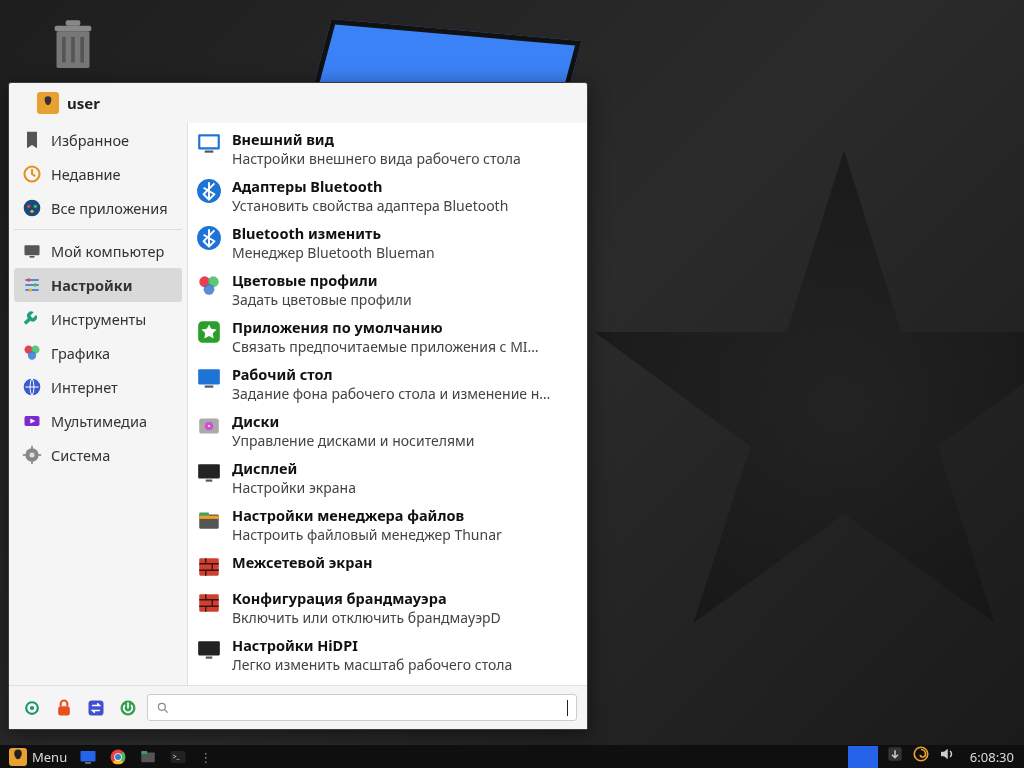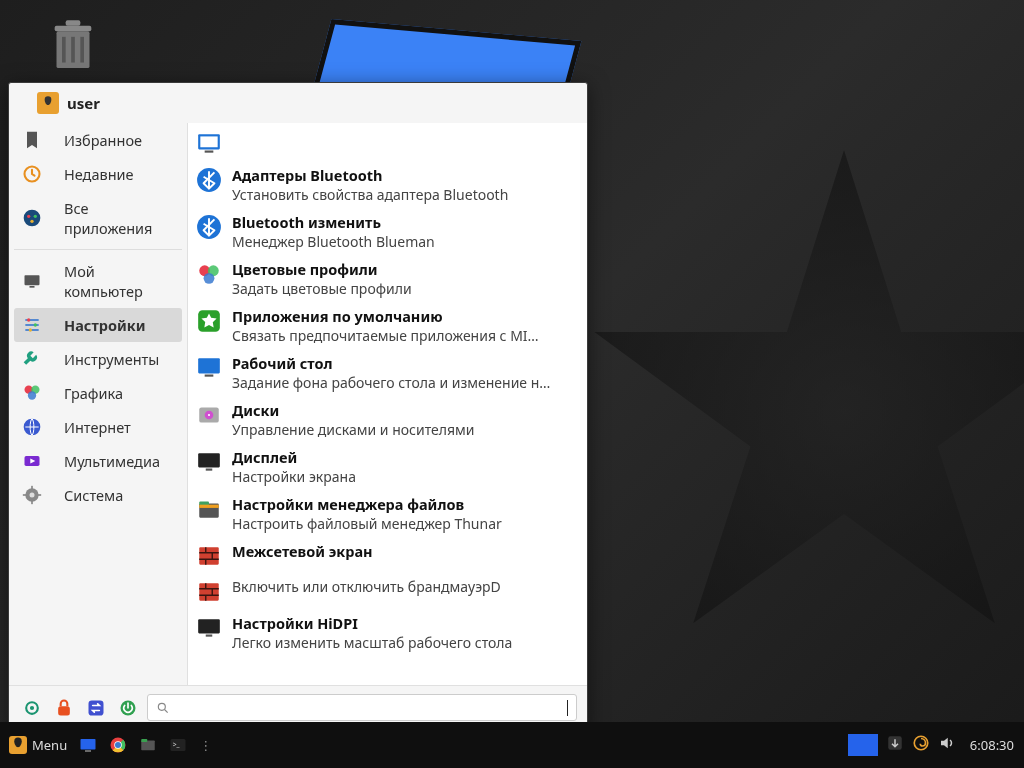--- a/index.html
+++ b/index.html
@@ -42,7 +42,7 @@
 .sidebar { width: 178px; background:#f5f5f5; padding: 0 5px 4px 5px; display:flex; flex-direction:column; gap:0; }
 .sidebar-group { border-top: 1px solid #ddd; margin-top:4px; padding-top:4px; }
 .sidebar-group:first-child { border-top:none; margin-top:0; padding-top:0; }
-.sidebar-item { display:flex; align-items:center; gap:22px; padding: 7px 8px; border-radius: 3px; font-size: 14.5px; color:#333; cursor:pointer; }
+.sidebar-item { display:flex; align-items:center; gap:9px; padding: 7px 8px; border-radius: 3px; font-size: 14.5px; color:#333; cursor:pointer; }
 .sidebar-item.active { background:#d9d9d9; font-weight:700; }
 .sidebar-item .sicon { width:20px; height:20px; display:flex; align-items:center; justify-content:center; flex-shrink:0; }
 

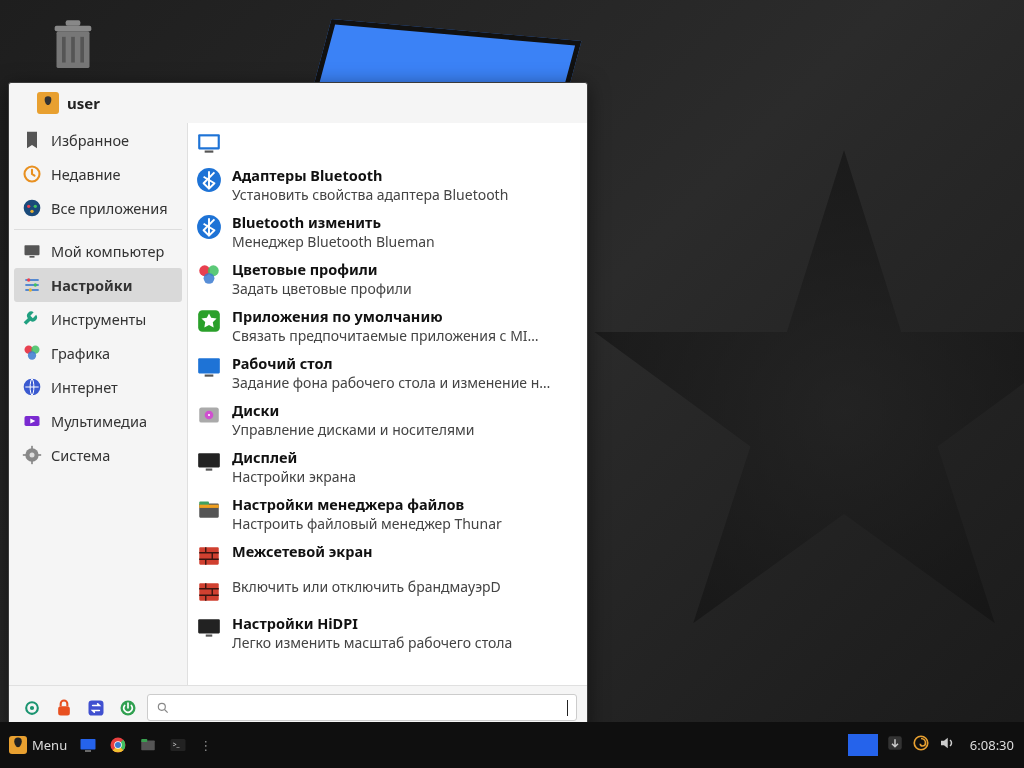--- a/index.html
+++ b/index.html
@@ -218,6 +218,10 @@
               <rect x="8" y="18" width="8" height="2" fill="#555"></rect>
             </svg>
           </span>
+          <span class="atext">
+            <div class="atitle">Внешний вид</div>
+            <div class="adesc">Настройки внешнего вида рабочего стола</div>
+          </span>
         </div>
         <div class="app-item">
           <span class="aicon">

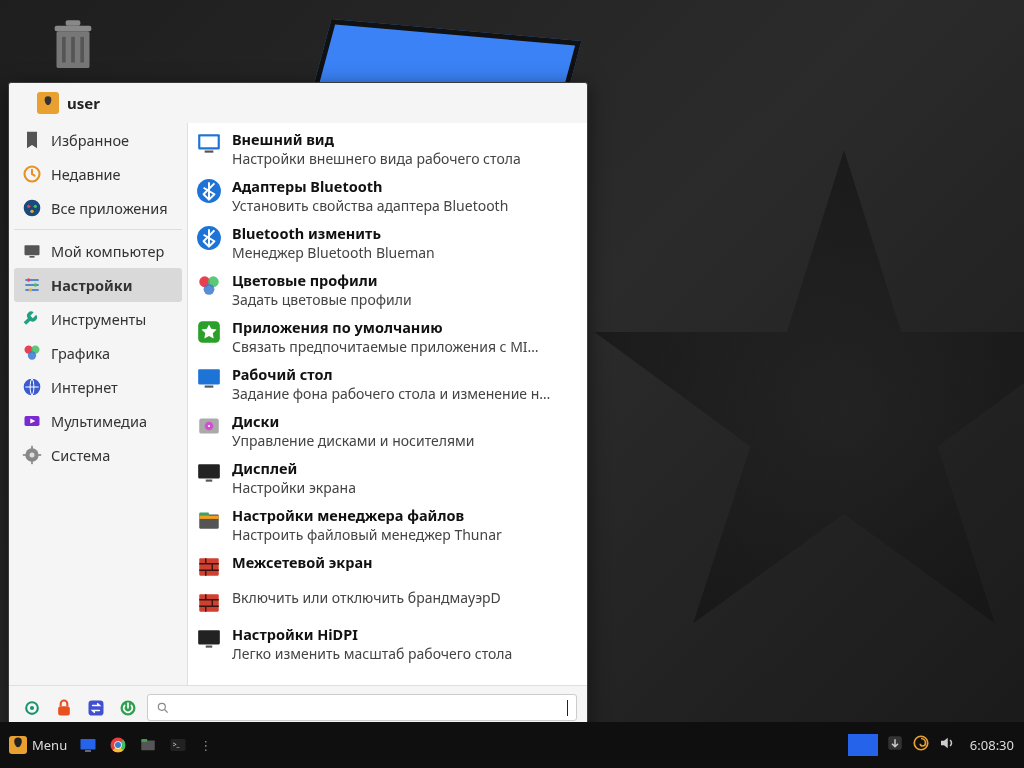--- a/index.html
+++ b/index.html
@@ -341,6 +341,7 @@
             </svg>
           </span>
           <span class="atext">
+            <div class="atitle">Конфигурация брандмауэра</div>
             <div class="adesc">Включить или отключить брандмауэрD</div>
           </span>
         </div>

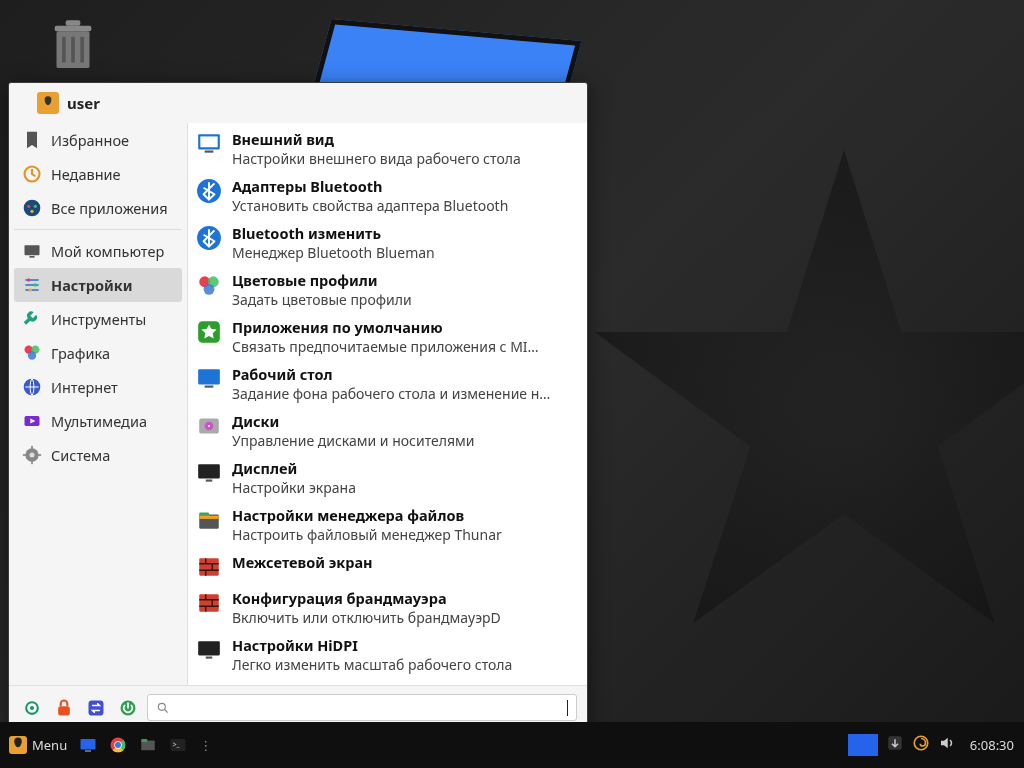--- a/index.html
+++ b/index.html
@@ -62,7 +62,7 @@
 @keyframes blink { 50% { opacity:0; } }
 
 
-.taskbar { position:absolute; left:0; right:0; bottom:0; height:46px; background:#0f0f0f; display:flex; align-items:center; padding:0 4px; gap:2px; }
+.taskbar { position:absolute; left:0; right:0; bottom:0; height:23px; background:#0f0f0f; display:flex; align-items:center; padding:0 4px; gap:2px; }
 .taskbar .tbtn { height:24px; padding:0 5px; display:flex; align-items:center; gap:5px; cursor:pointer; color:#ddd; font-size:13px; }
 .taskbar .tbtn.menu-btn { }
 .taskbar .tbtn svg, .taskbar .tbtn .ticon { width:18px; height:18px; }

